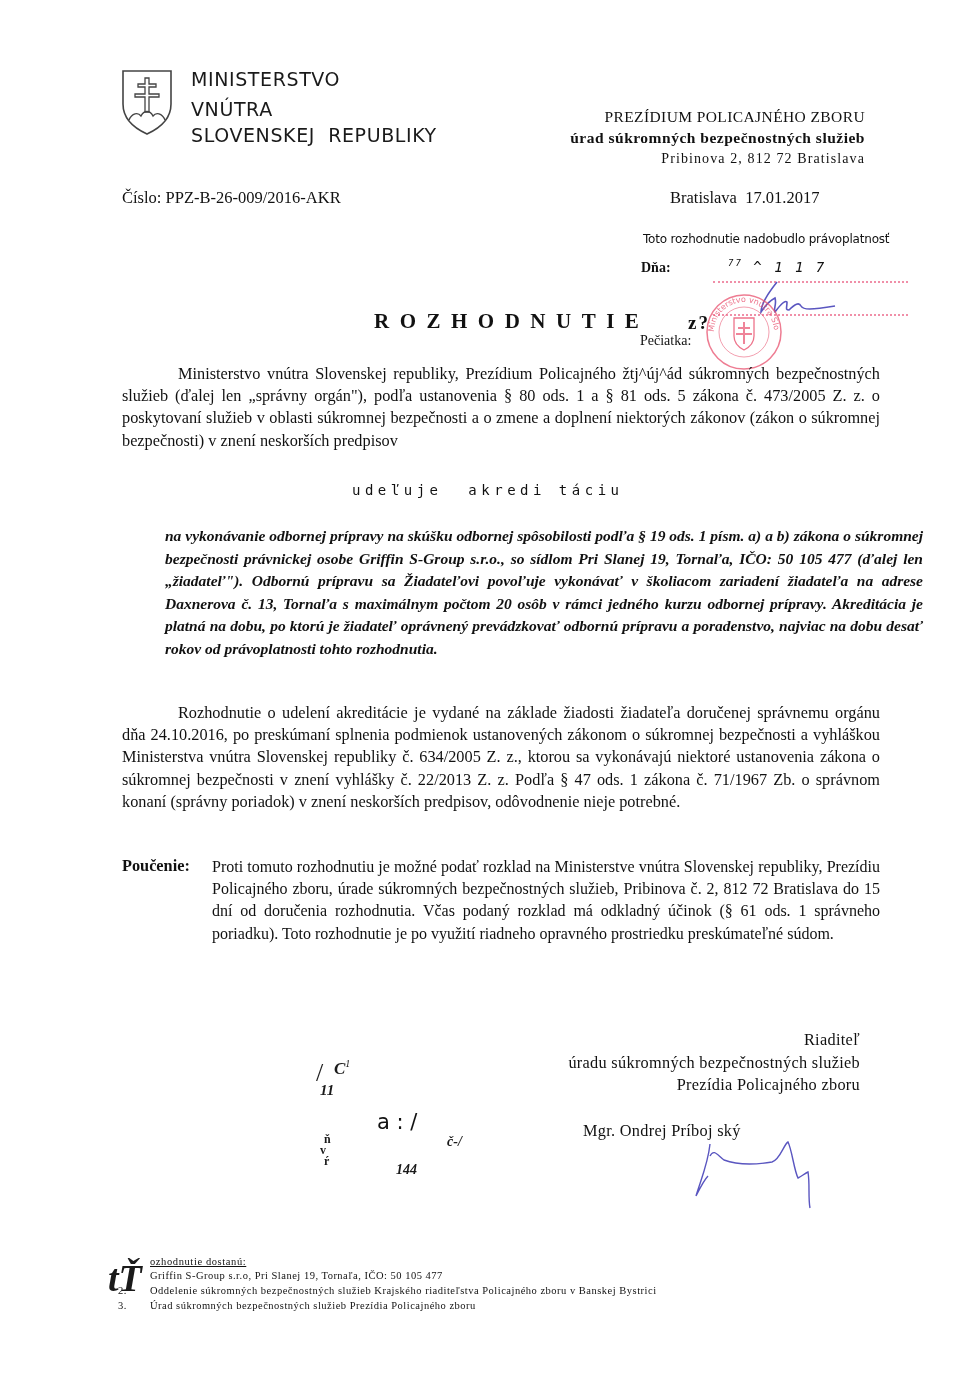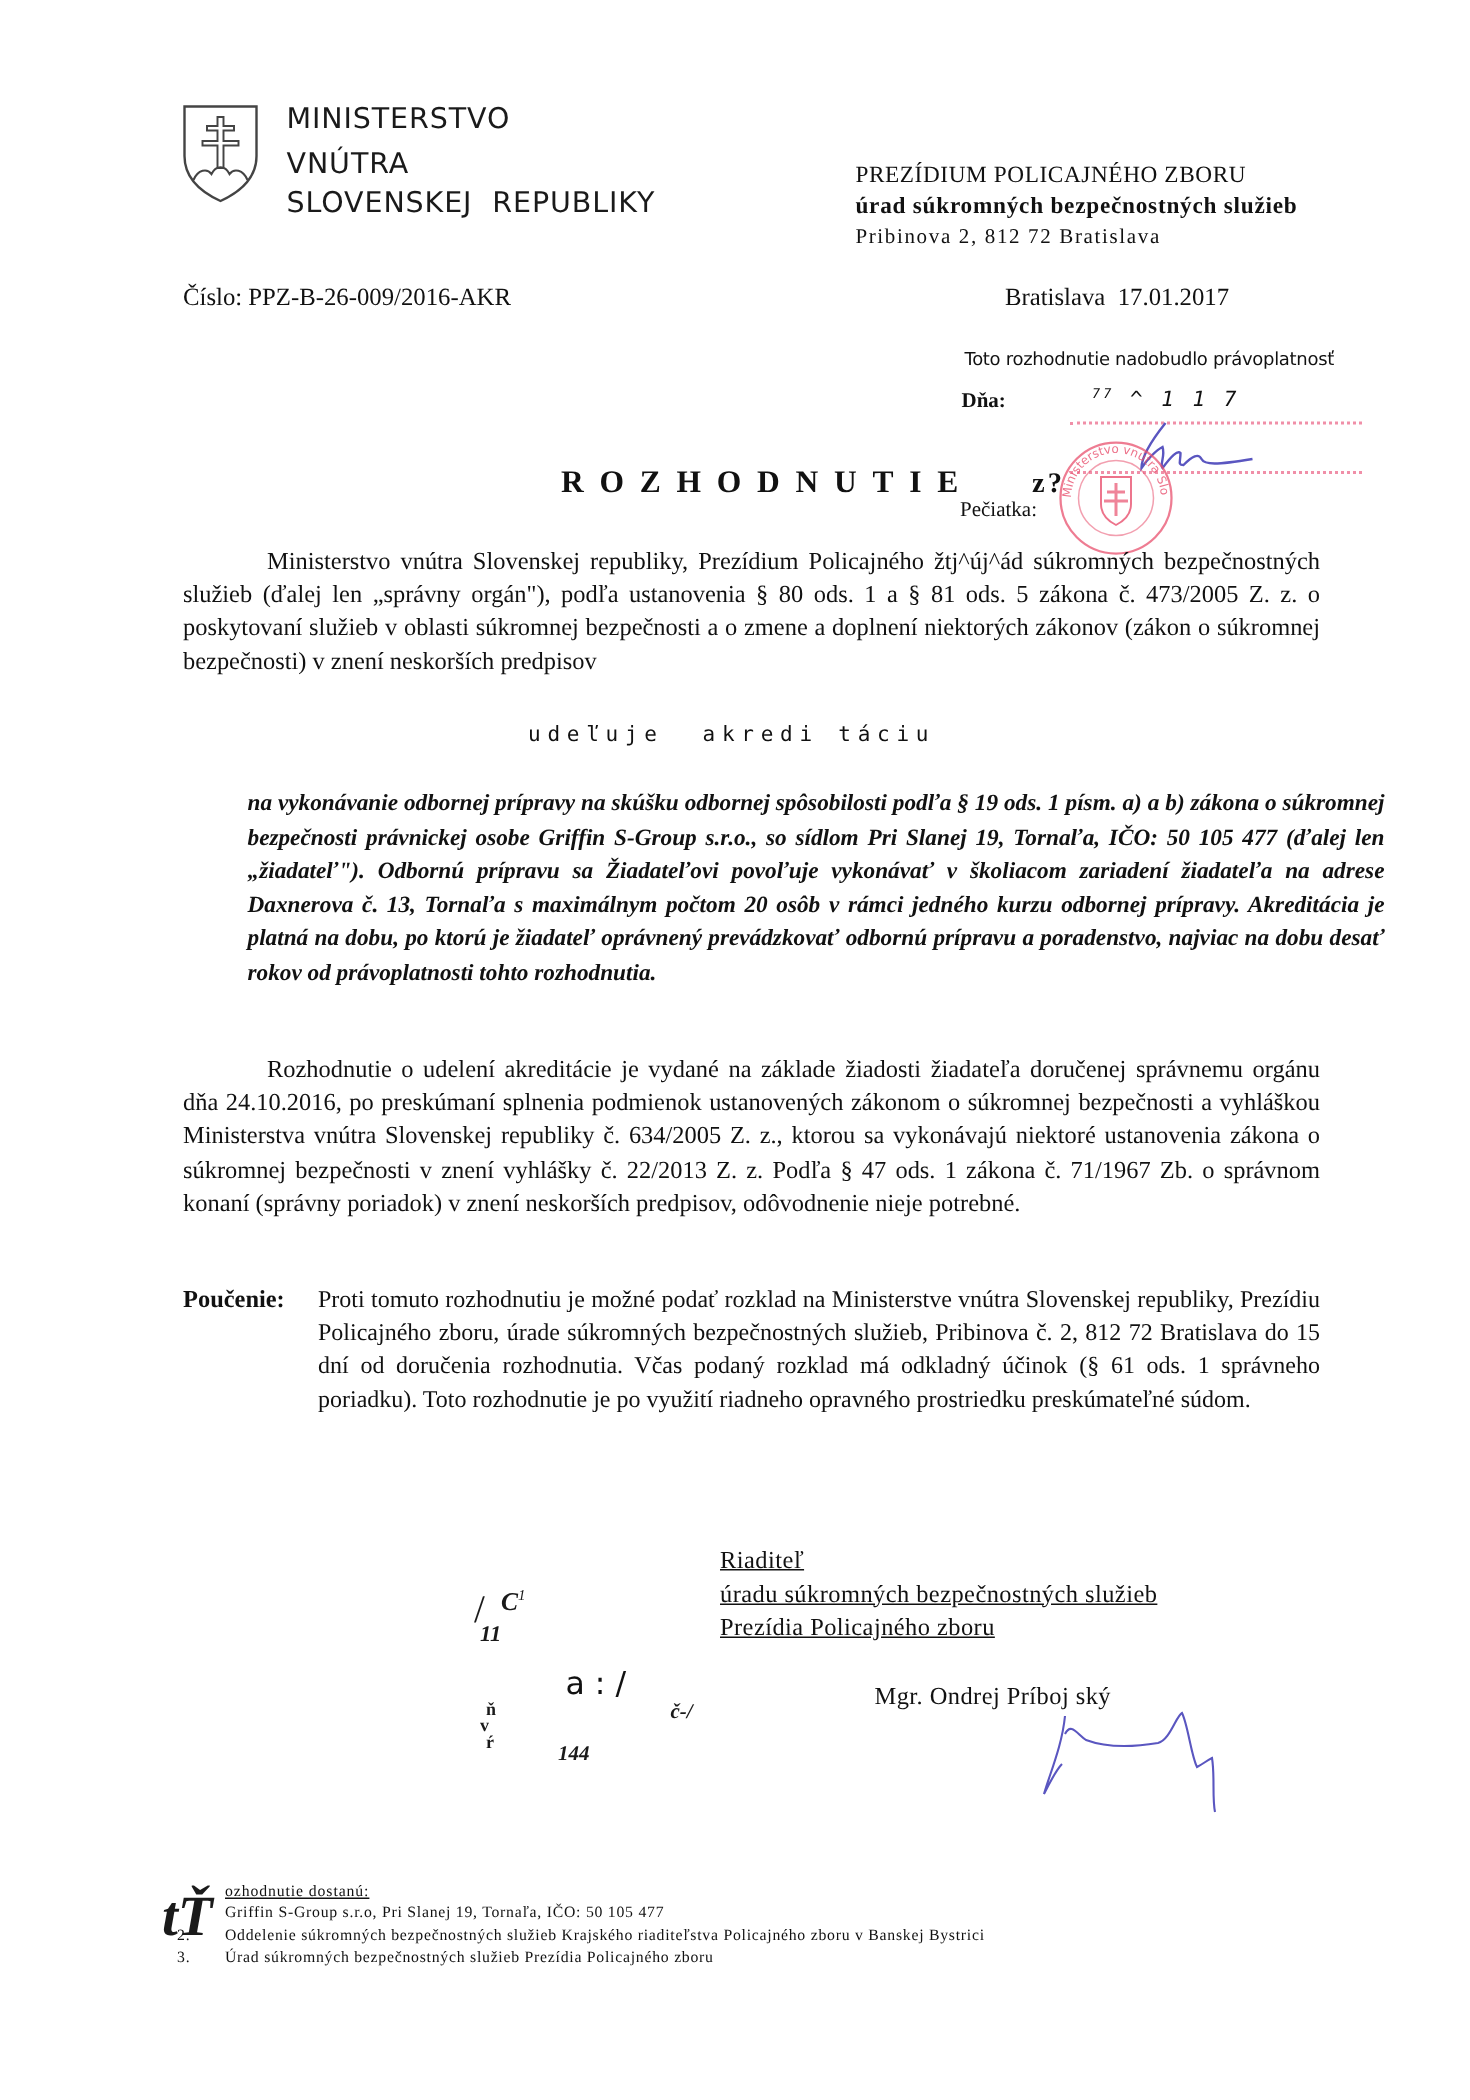--- a/index.html
+++ b/index.html
@@ -9,7 +9,7 @@
   .ministry div { white-space: nowrap; }
   .ministry .l1 { margin-bottom: 4px; }
   .crest { left: 120px; top: 68px; width: 54px; height: 68px; }
-  .presidium { right: 115px; top: 106px; font-size: 15.5px; line-height: 21px; letter-spacing: 0.4px; }
+  .presidium { right: 115px; top: 106px; text-align: right; font-size: 15.5px; line-height: 21px; letter-spacing: 0.4px; }
   .presidium .bold { font-weight: bold; letter-spacing: 0.5px; }
   .presidium .addr { font-size: 14px; letter-spacing: 1.1px; }
   .cislo { left: 122px; top: 188px; font-size: 16.5px; white-space: nowrap; }

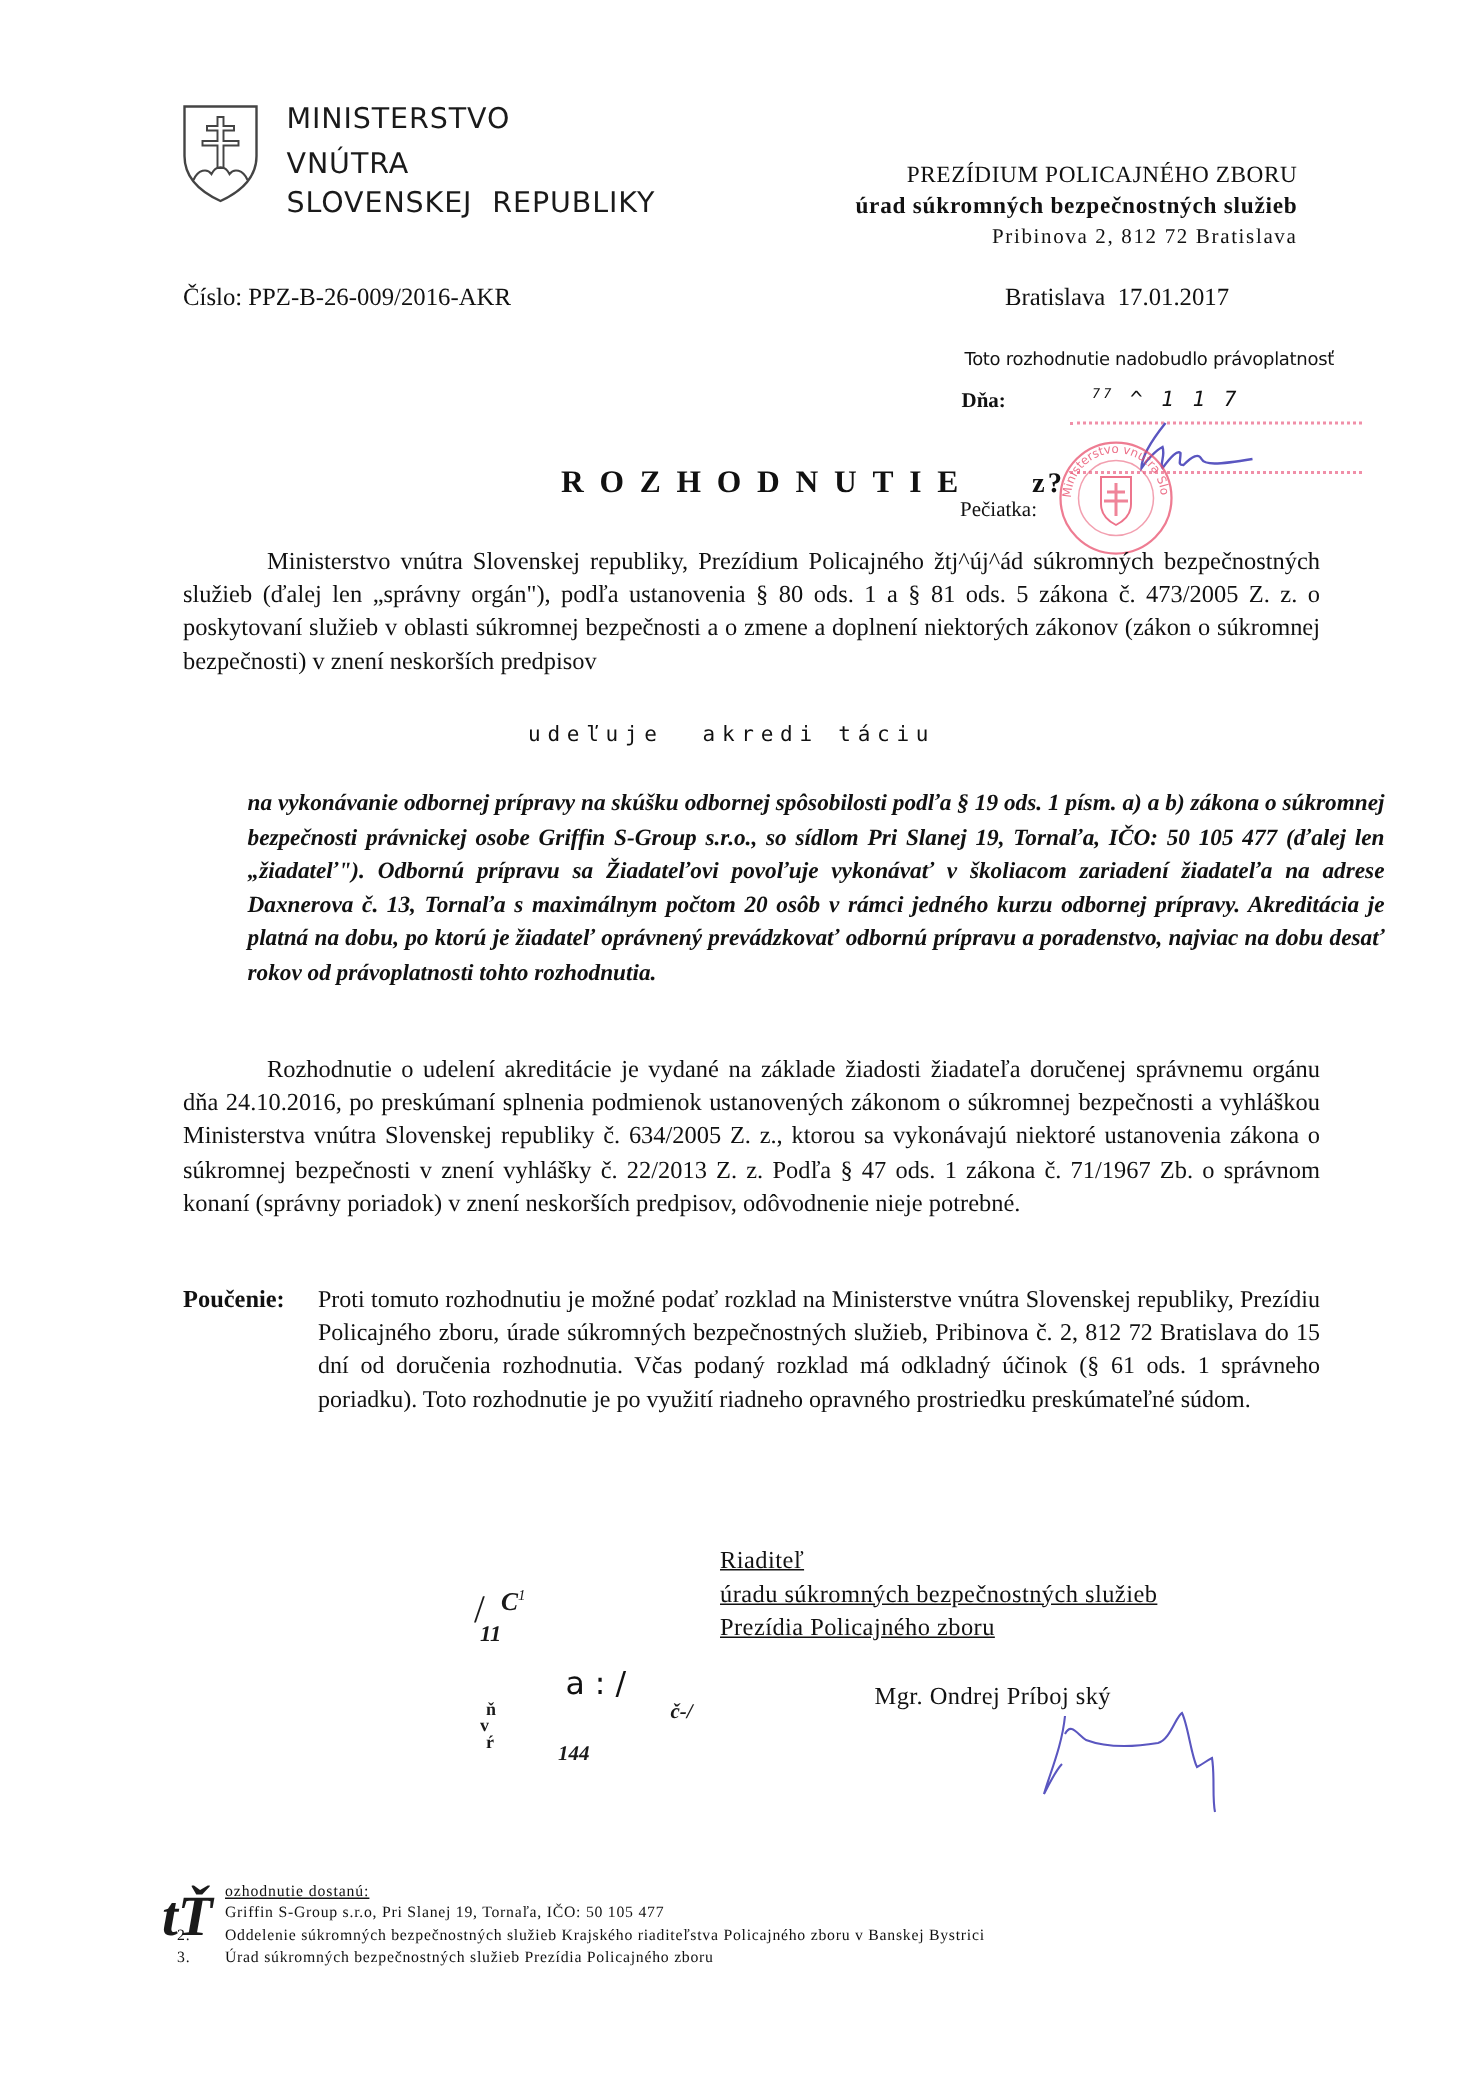--- a/index.html
+++ b/index.html
@@ -32,7 +32,7 @@
   .para2 { top: 702px; }
   .poucenie-label { left: 122px; top: 856px; font-weight: bold; font-size: 16.3px; white-space: nowrap; }
   .poucenie-text { left: 212px; top: 856px; width: 668px; font-size: 16px; line-height: 22.2px; text-align: justify; }
-  .sign-block { left: 480px; top: 1029px; width: 380px; text-align: left; font-size: 16.3px; line-height: 22.5px; letter-spacing: 0.3px; text-decoration: underline; }
+  .sign-block { left: 480px; top: 1029px; width: 380px; text-align: right; font-size: 16.3px; line-height: 22.5px; letter-spacing: 0.3px; }
   .sign-name { left: 583px; top: 1121px; font-size: 16.3px; white-space: nowrap; letter-spacing: 0.3px; }
   .sig2 { left: 690px; top: 1140px; width: 140px; height: 70px; }
   .scrib { font-family: "Liberation Serif", serif; color: #1a1a1a; }

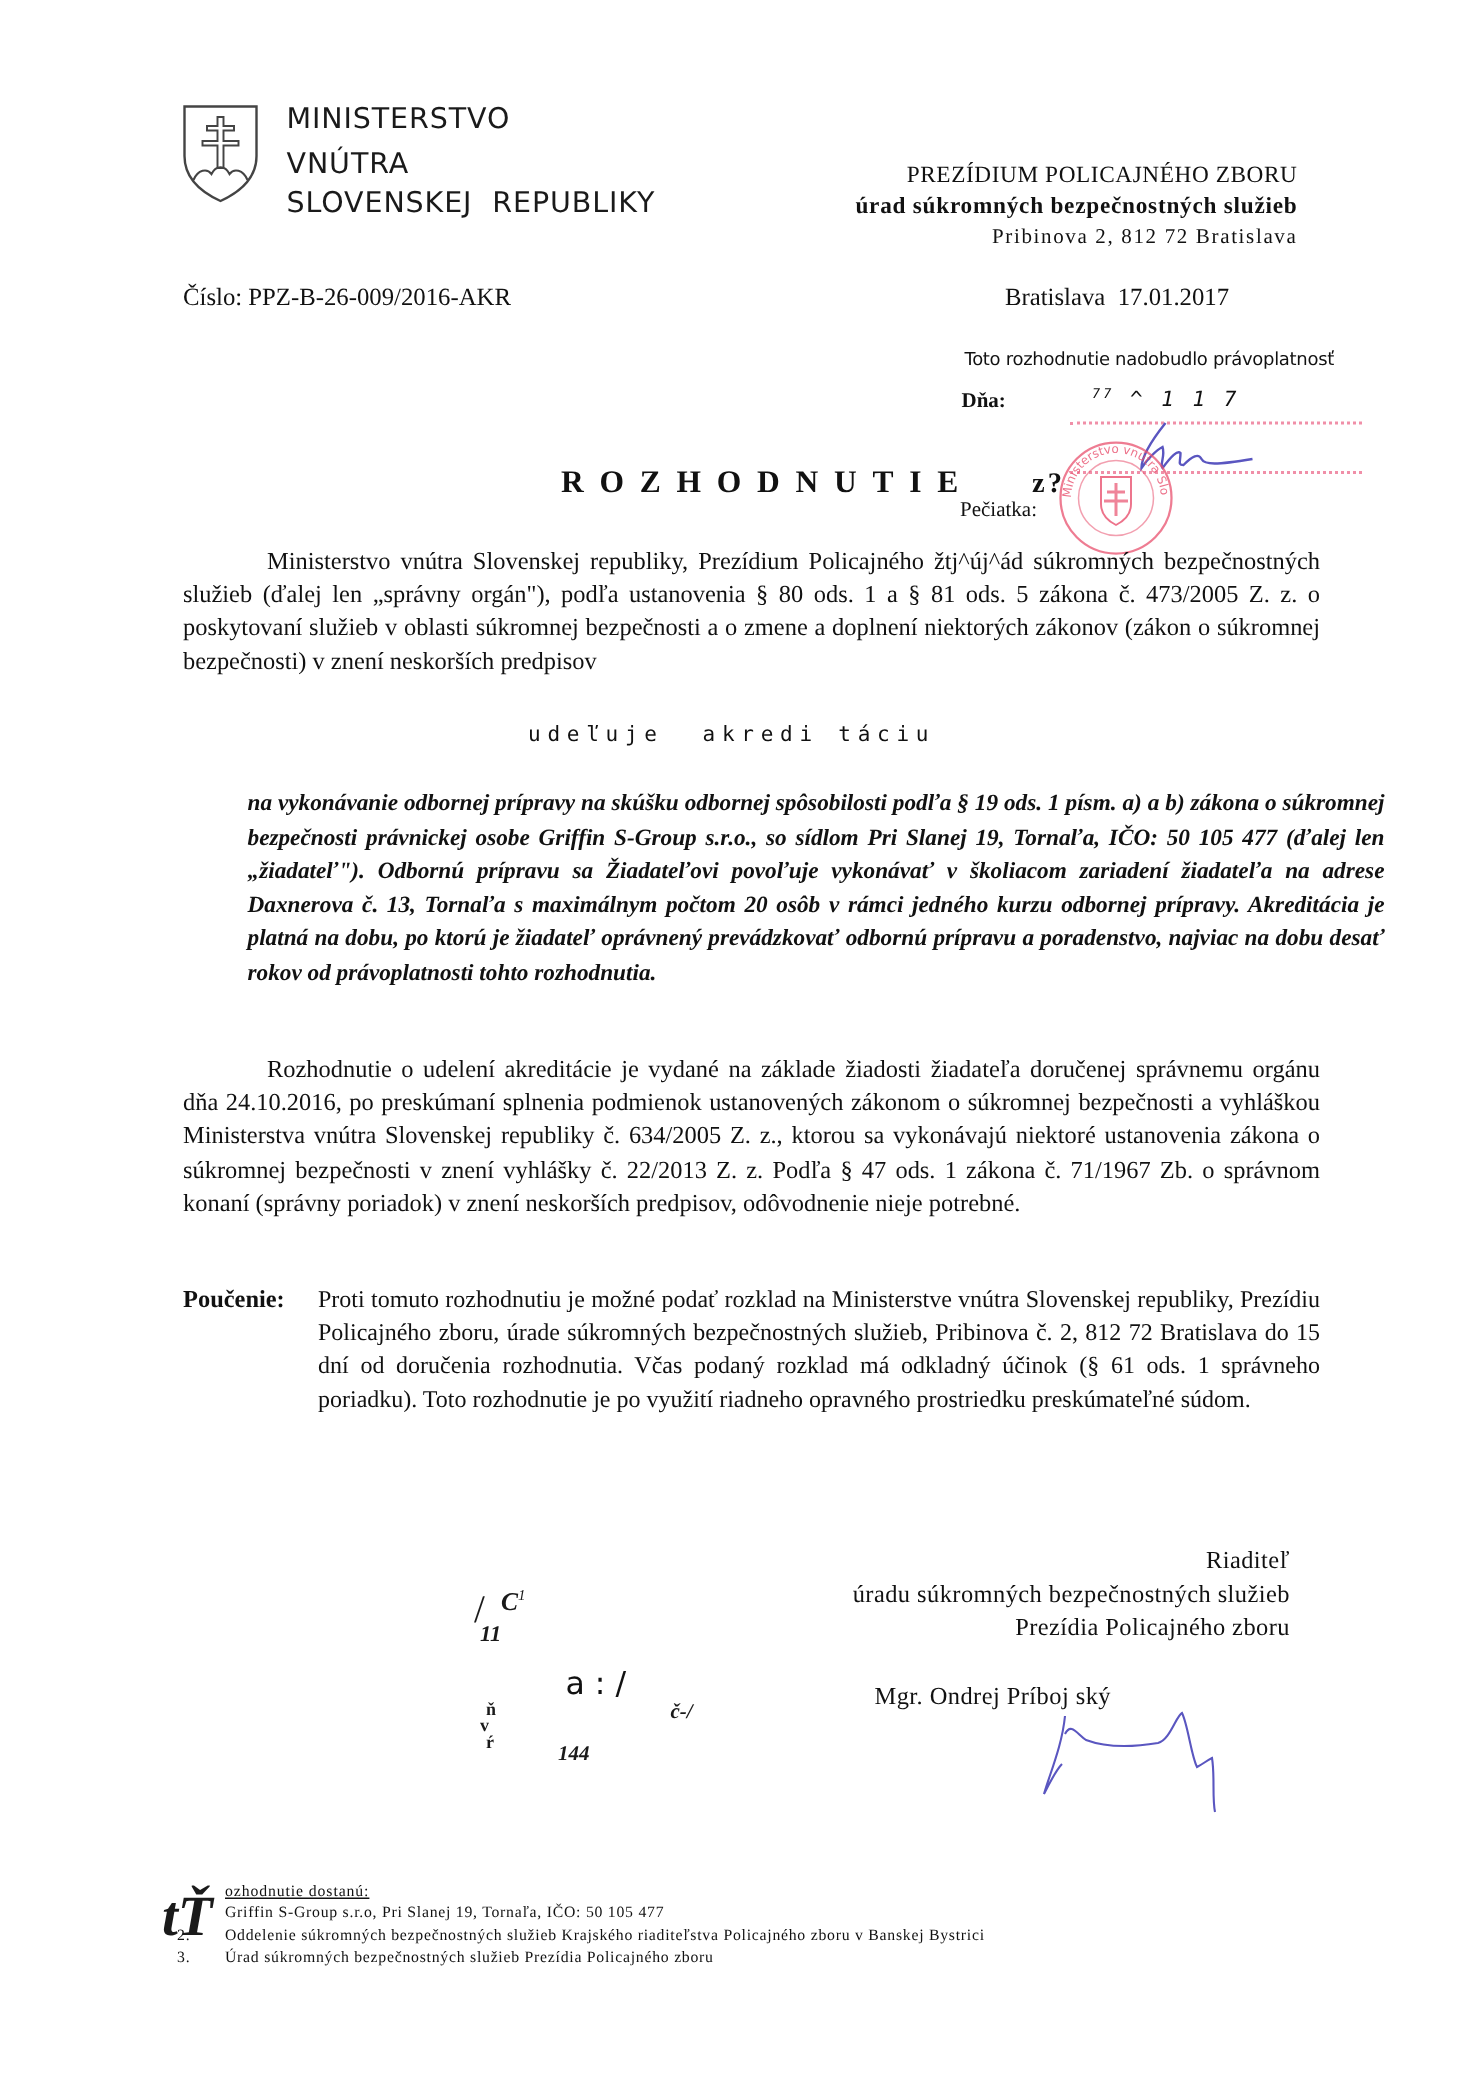--- a/index.html
+++ b/index.html
@@ -126,7 +126,7 @@
   <div style="padding-left:8px">ŕ</div>
 </div>
 <div class="abs scrib" style="left:447px; top:1134px; font-size:14px; font-weight:bold; font-style:italic;">č-/</div>
-<div class="abs scrib" style="left:372px; top:1162px; font-size:14px; font-weight:bold; font-style:italic;">144</div>
+<div class="abs scrib" style="left:396px; top:1162px; font-size:14px; font-weight:bold; font-style:italic;">144</div>
 
 <div class="abs tT scrib">tŤ</div>
 

